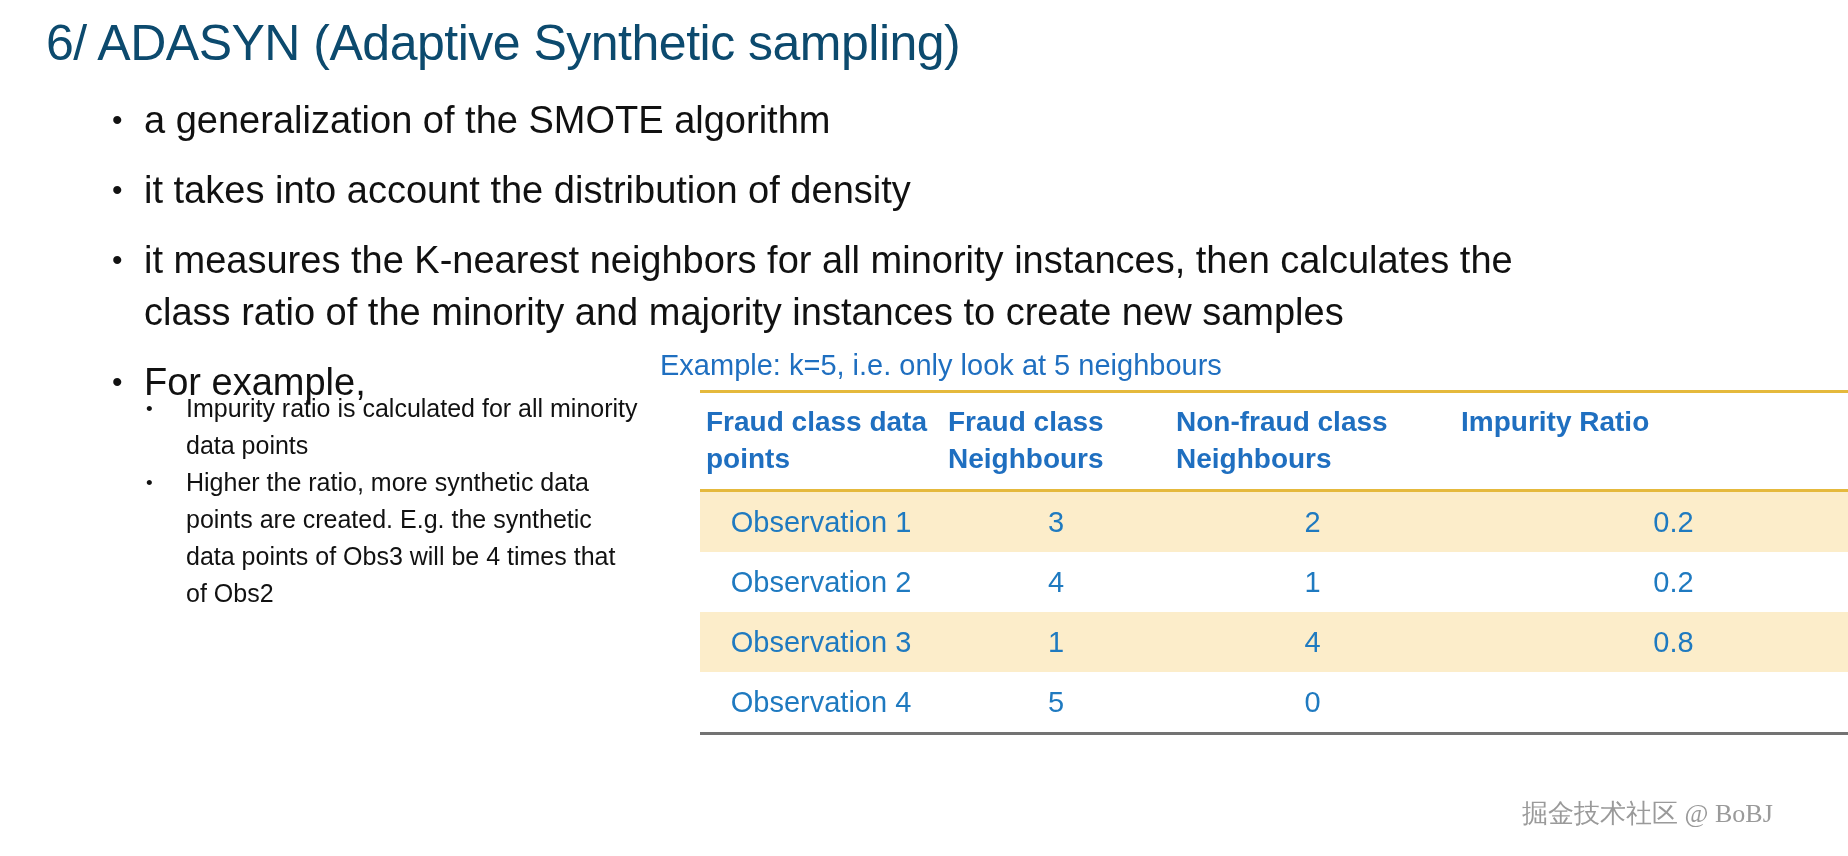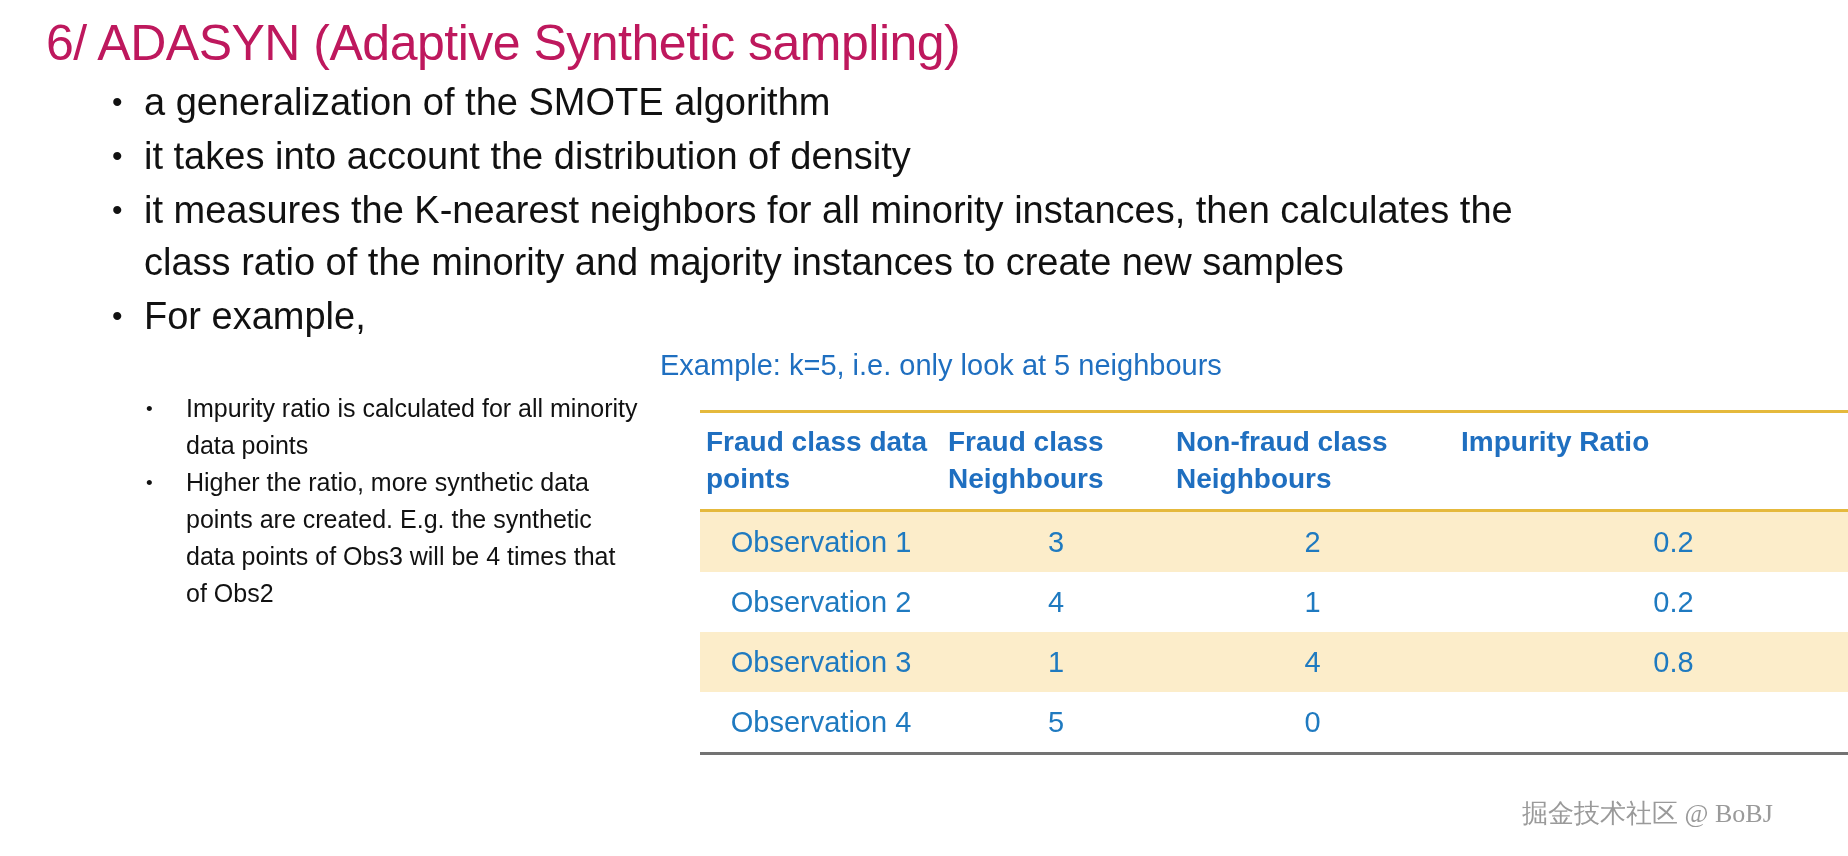--- a/index.html
+++ b/index.html
@@ -24,7 +24,7 @@
     font-size: 50px;
     line-height: 62px;
     font-weight: 400;
-    color: #be185d;
+    color: #0c4a6e;
     letter-spacing: -0.5px;
     white-space: nowrap;
   }

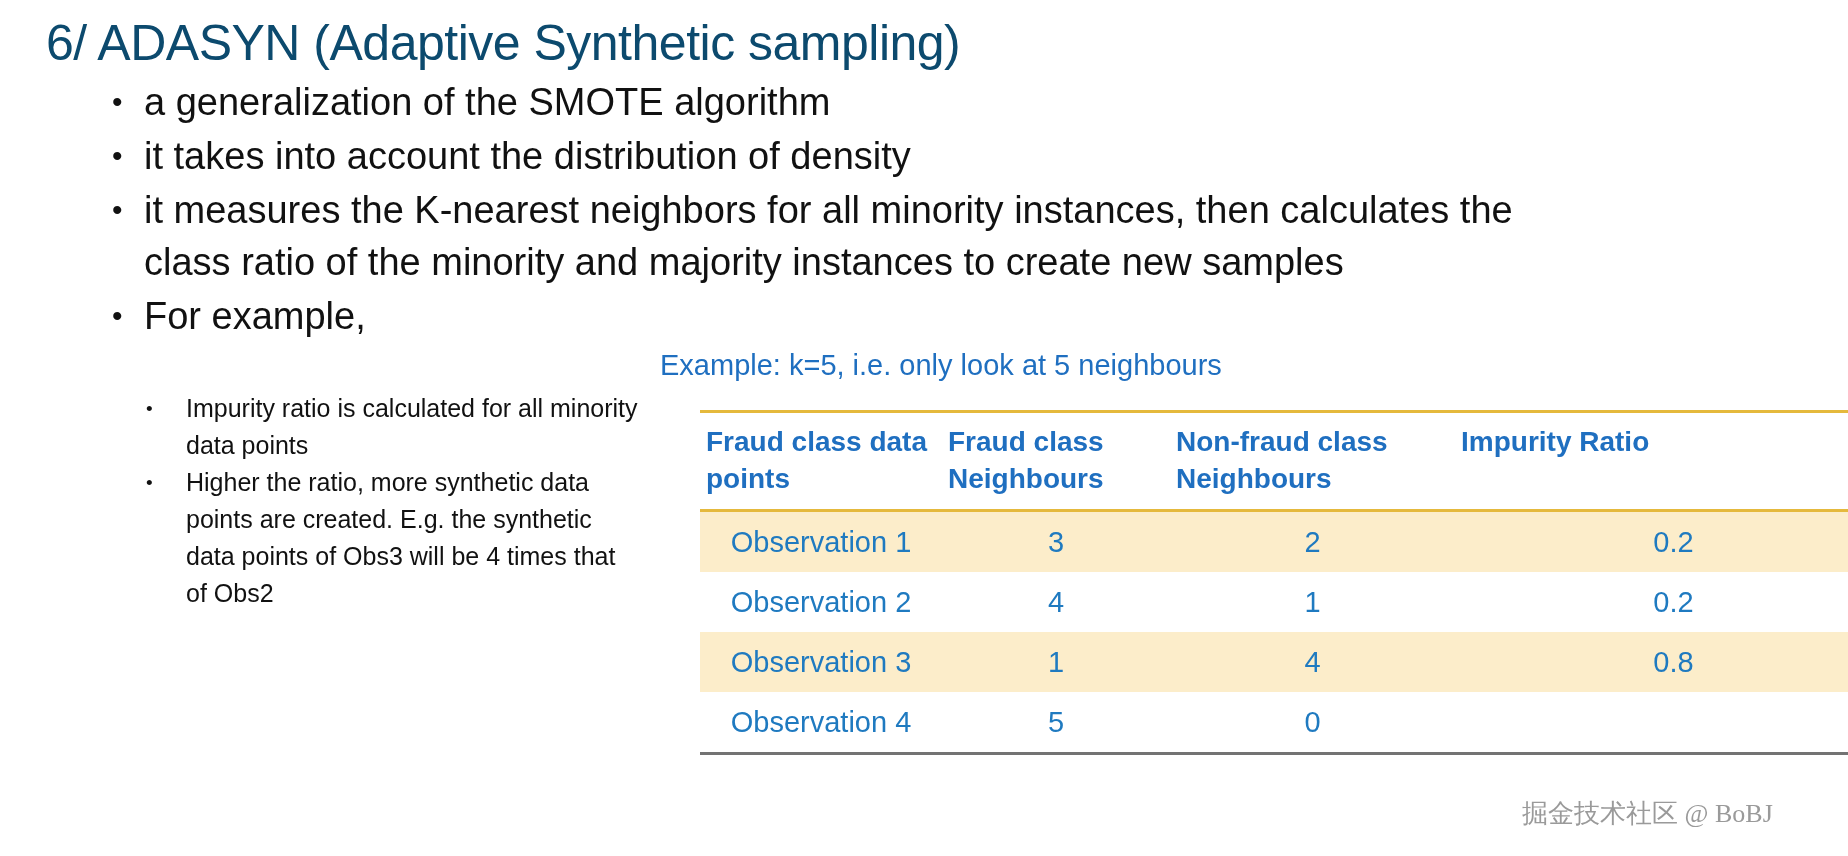--- a/index.html
+++ b/index.html
@@ -54,6 +54,7 @@
   }
   .main-bullet .txt {
     display: block;
+    margin-top: 18px;
   }
 
   

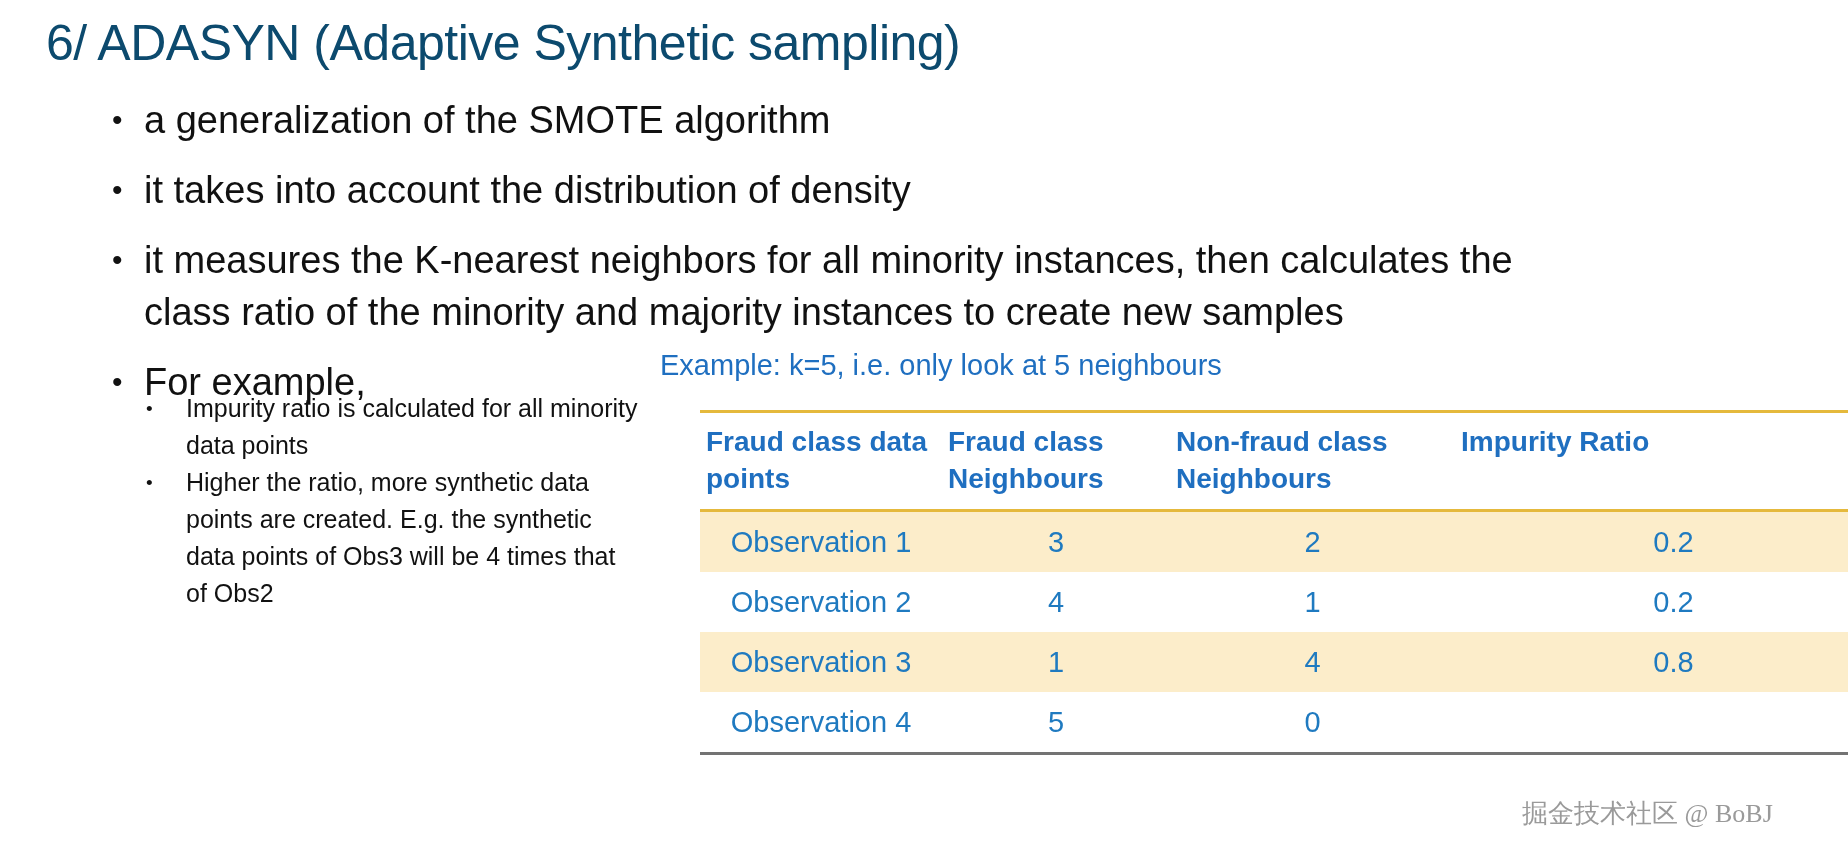--- a/index.html
+++ b/index.html
@@ -93,7 +93,7 @@
     line-height: 42px;
     color: #1f6fc0;
     padding-left: 4px;
-    margin-bottom: 24px;
+    margin-bottom: 4px;
     white-space: nowrap;
   }
   table.adasyn-table {

